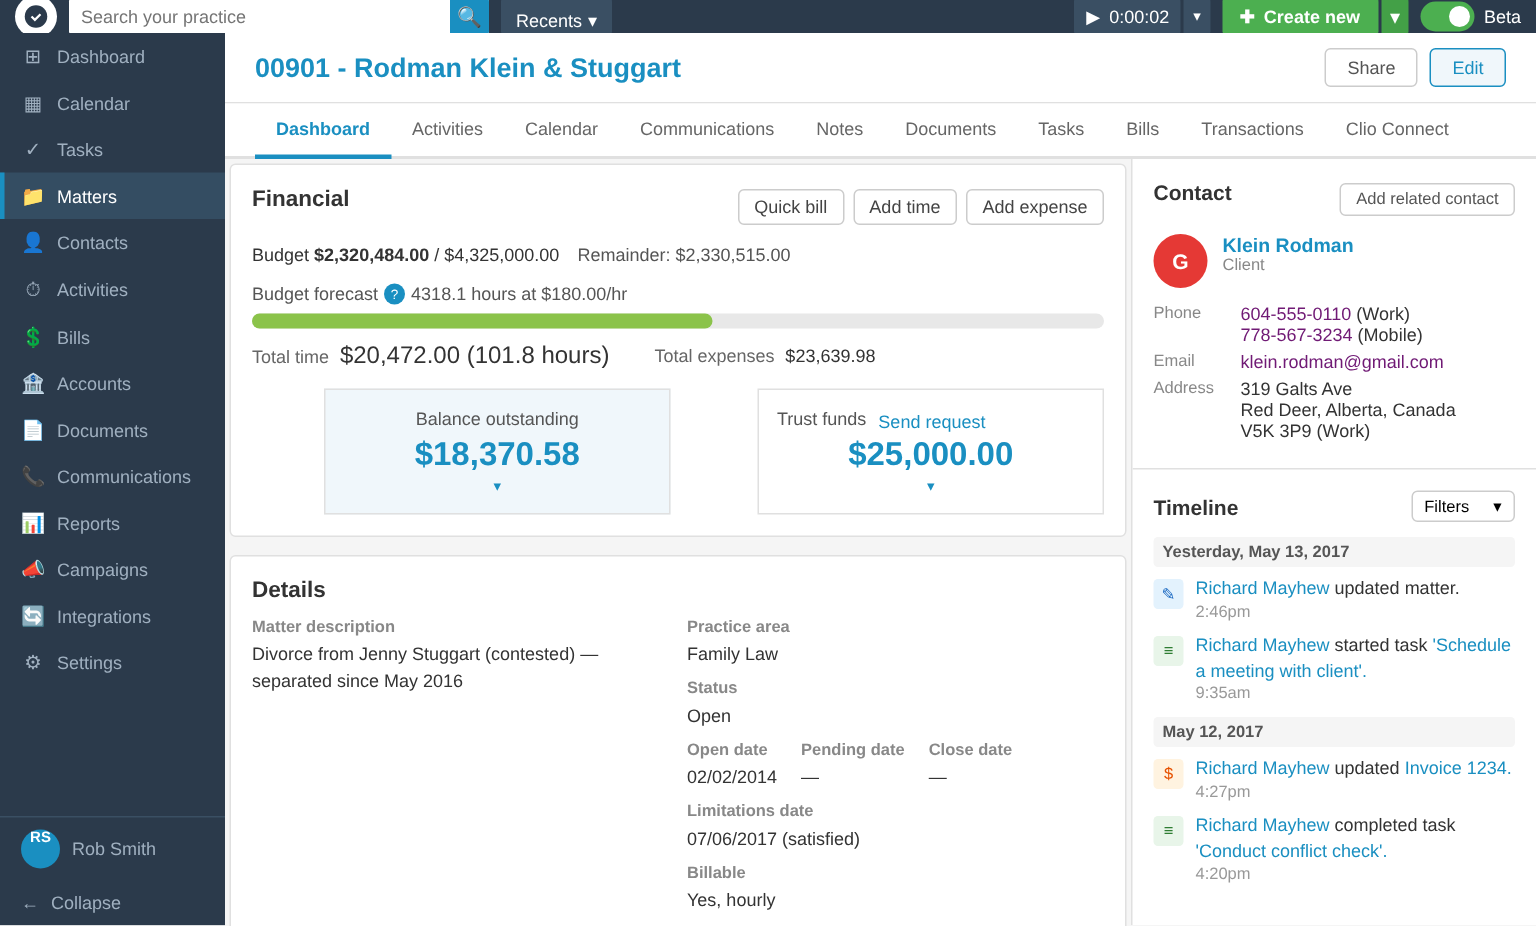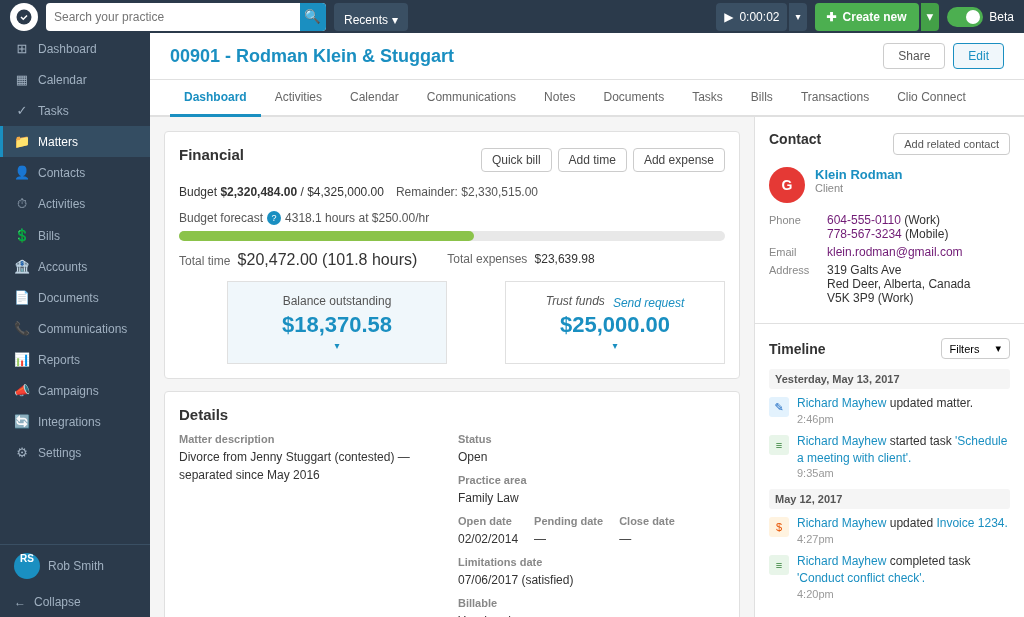--- a/index.html
+++ b/index.html
@@ -6,7 +6,7 @@
     body { font-family: -apple-system, BlinkMacSystemFont, 'Segoe UI', sans-serif; font-size: 13px; background: #f5f5f5; color: #333; display: flex; flex-direction: column; height: 617px; overflow: hidden; }
 
     
-    .top-nav { background: #2b3a4b; height: 33px; display: flex; align-items: center; padding: 0 10px; gap: 8px; flex-shrink: 0; }
+    .top-nav { background: #2b3a4b; height: 22px; display: flex; align-items: center; padding: 0 10px; gap: 8px; flex-shrink: 0; }
     .logo { width: 28px; height: 28px; background: #fff; border-radius: 50%; display: flex; align-items: center; justify-content: center; flex-shrink: 0; }
     .logo svg { width: 18px; height: 18px; }
     .search-bar { background: #fff; border-radius: 4px; display: flex; align-items: center; padding: 0 8px; height: 28px; flex: 1; max-width: 280px; }

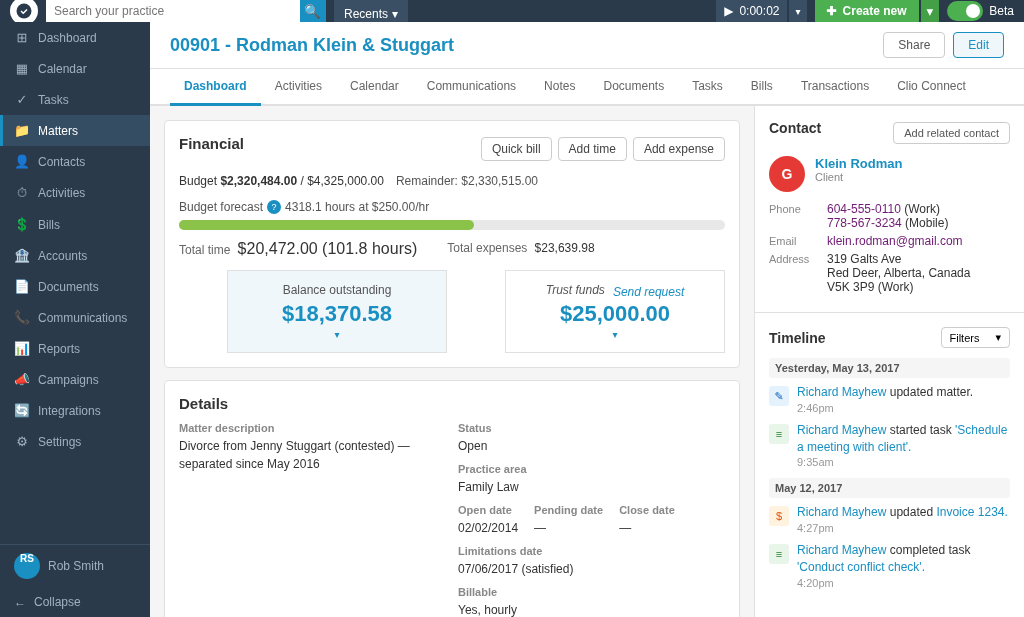--- a/index.html
+++ b/index.html
@@ -54,7 +54,7 @@
 
     
     .content-grid { display: flex; flex: 1; overflow: hidden; gap: 0; }
-    .left-col { flex: 1; overflow-y: auto; padding: 14px; display: flex; flex-direction: column; gap: 12px; }
+    .left-col { flex: 1; overflow-y: auto; padding: 3px; display: flex; flex-direction: column; gap: 12px; }
     .right-col { width: 270px; background: #fff; border-left: 1px solid #e0e0e0; overflow-y: auto; flex-shrink: 0; }
 
     

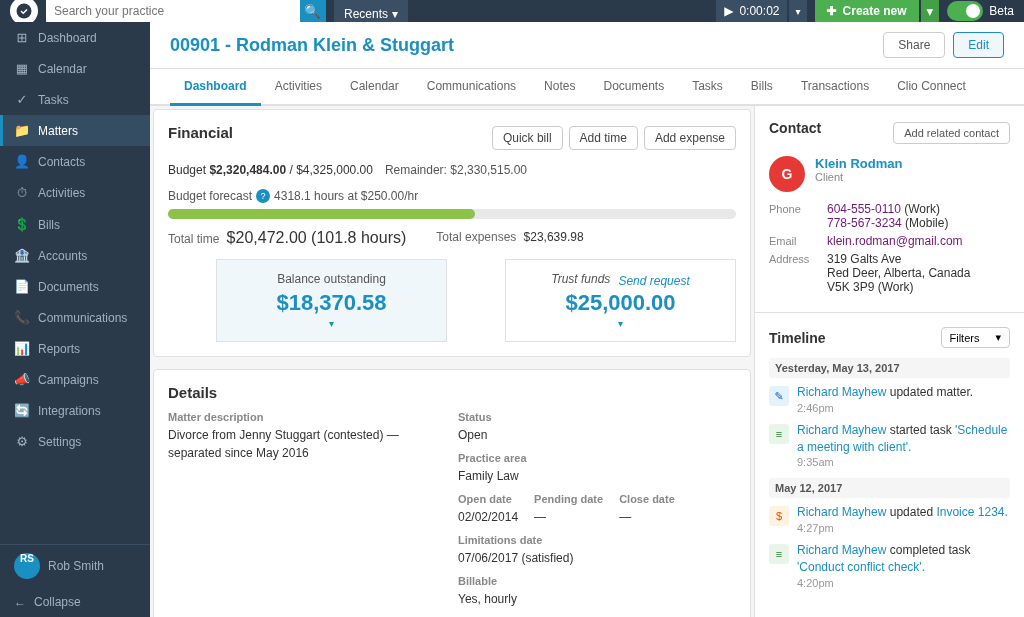--- a/index.html
+++ b/index.html
@@ -282,7 +282,7 @@
             <span class="budget-forecast">
               <span>Budget forecast</span>
               <span style="width:14px;height:14px;background:#1a8fc1;color:#fff;border-radius:50%;display:inline-flex;align-items:center;justify-content:center;font-size:9px;">?</span>
-              <span>4318.1 hours at $250.00/hr</span>
+              <span>4318.1 hours at $180.00/hr</span>
             </span>
           </div>
           <div class="progress-bar-wrap">

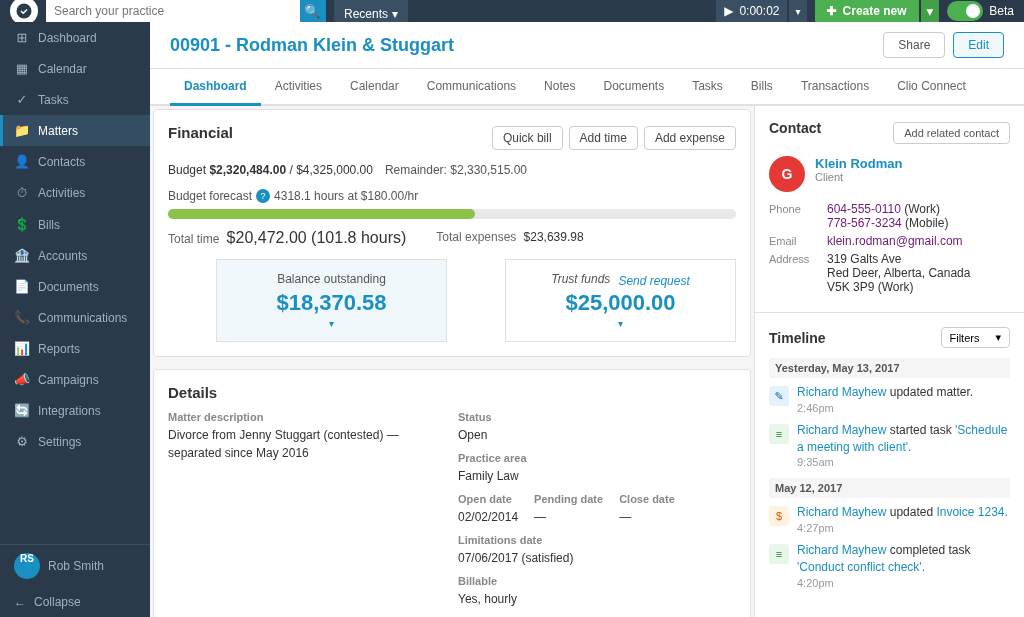--- a/index.html
+++ b/index.html
@@ -78,7 +78,7 @@
     .fin-box .box-label { font-size: 12px; color: #555; margin-bottom: 4px; font-weight: 500; }
     .fin-box .box-amount { font-size: 22px; color: #1a8fc1; font-weight: 600; cursor: pointer; }
     .fin-box .box-chevron { font-size: 10px; color: #1a8fc1; text-align: center; margin-top: 2px; }
-    .trust-header { display: flex; align-items: center; justify-content: center; gap: 8px; font-style: italic; }
+    .trust-header { display: flex; align-items: center; justify-content: flex-start; gap: 8px; }
     .send-req { color: #1a8fc1; font-size: 12px; cursor: pointer; }
 
     

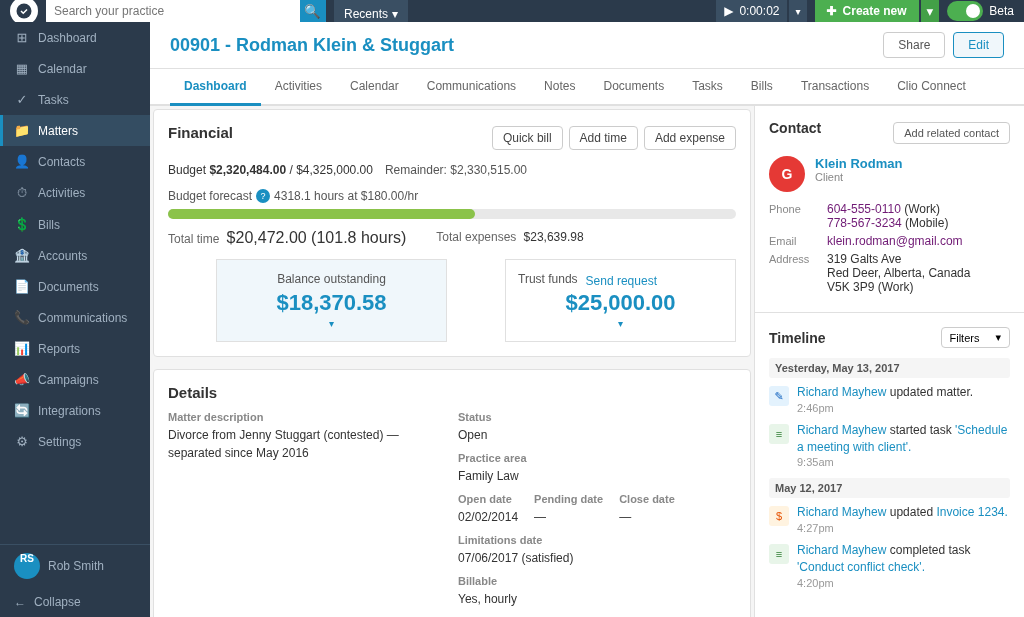--- a/index.html
+++ b/index.html
@@ -322,12 +322,12 @@
             </div>
             <div>
               <div class="detail-item" style="margin-bottom:8px;">
+                <div class="detail-label">Practice area</div>
+                <div class="detail-value">Family Law</div>
+              </div>
+              <div class="detail-item" style="margin-bottom:8px;">
                 <div class="detail-label">Status</div>
                 <div class="detail-value">Open</div>
-              </div>
-              <div class="detail-item" style="margin-bottom:8px;">
-                <div class="detail-label">Practice area</div>
-                <div class="detail-value">Family Law</div>
               </div>
               <div class="detail-item" style="margin-bottom:8px;">
                 <div class="detail-dates">

